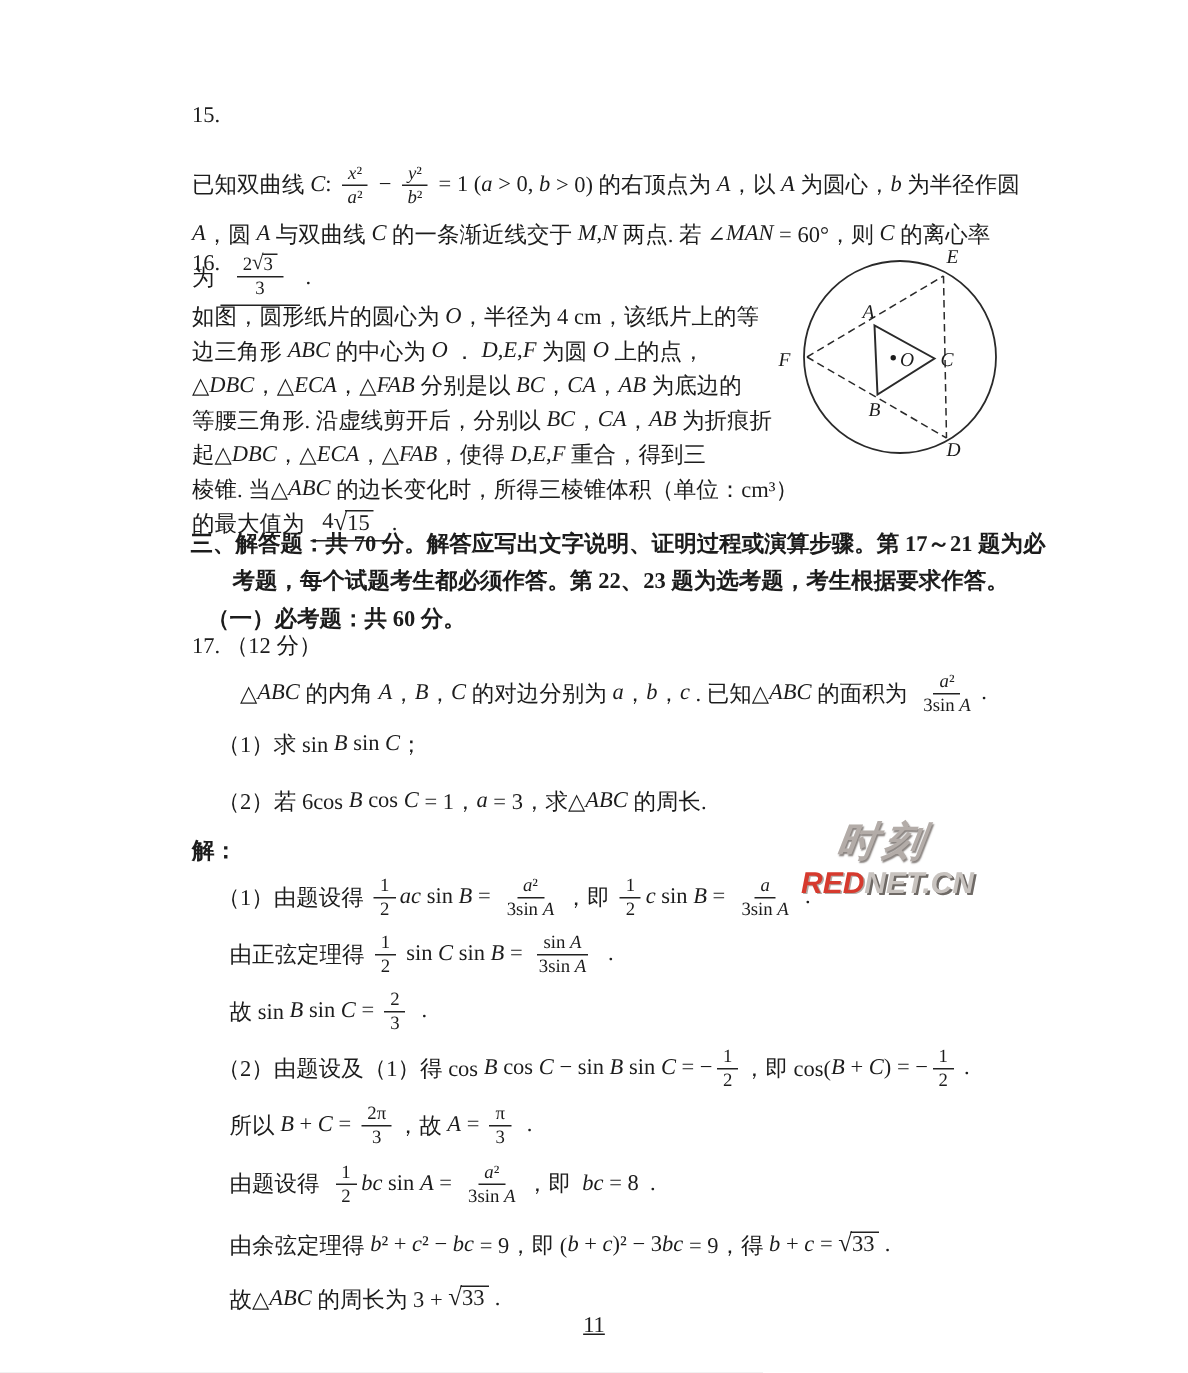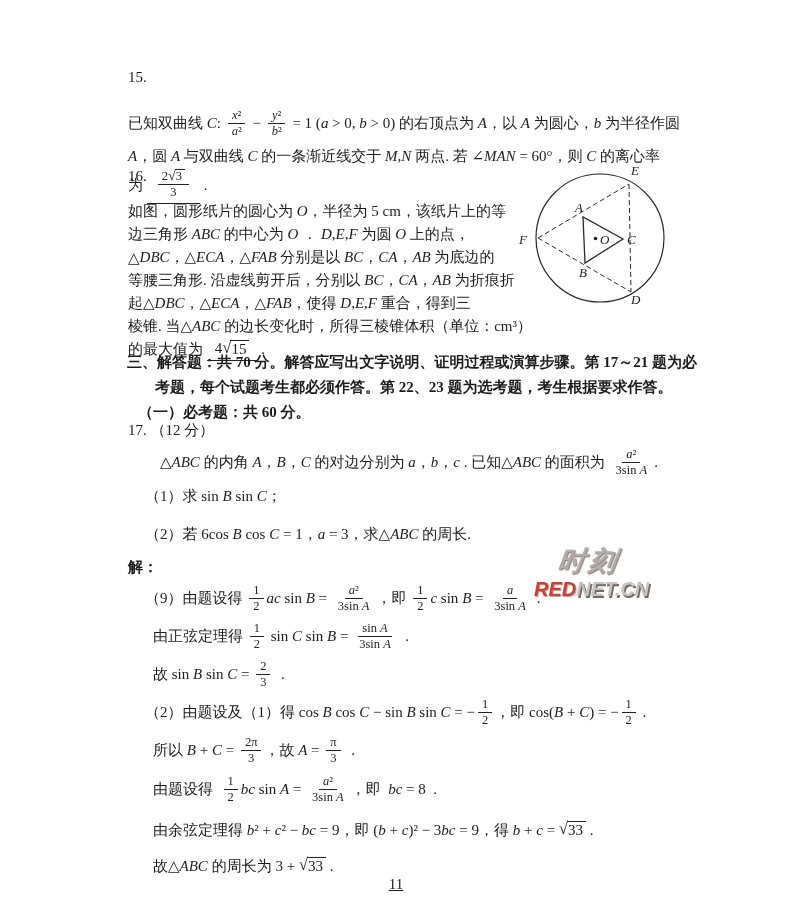--- a/index.html
+++ b/index.html
@@ -102,7 +102,7 @@
         <div class="line h23">
           <span class="mt">如图，圆形纸片的圆心为 </span>
           <span class="mi">O</span>
-          <span class="mt">，半径为 5 cm，该纸片上的等</span>
+          <span class="mt">，半径为 4 cm，该纸片上的等</span>
         </div>
         <div class="line h23">
           <span class="mt">边三角形 </span>

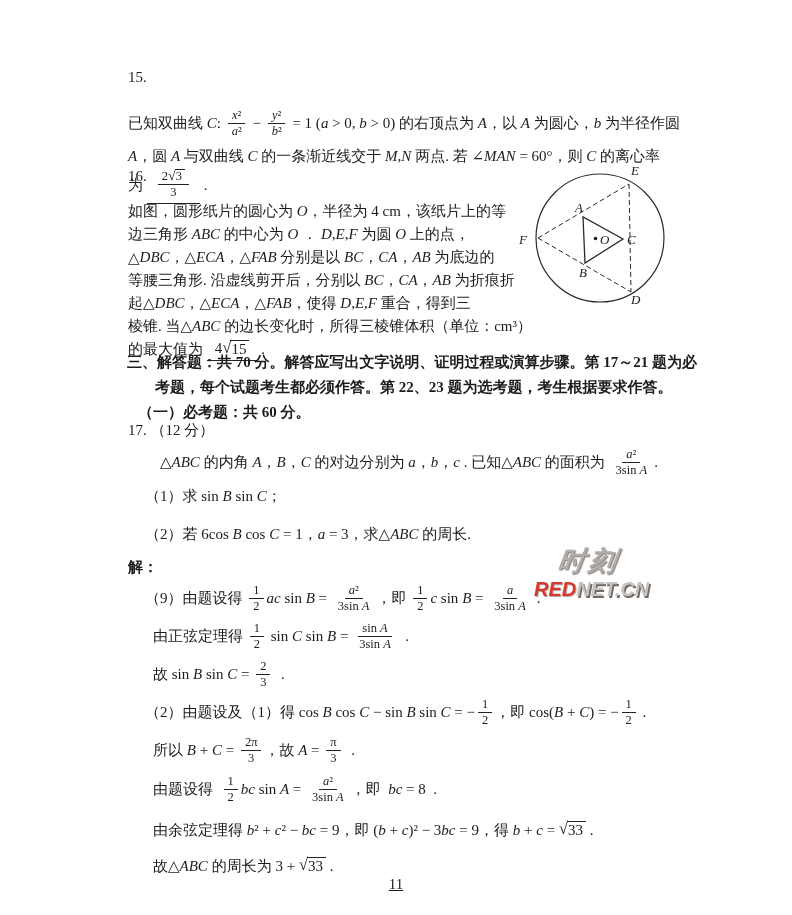--- a/index.html
+++ b/index.html
@@ -249,7 +249,7 @@
           <span class="mt">解：</span>
         </div>
         <div class="line h38 ml17">
-          <span class="mt">（9）由题设得 </span>
+          <span class="mt">（1）由题设得 </span>
           <span class="frac"><span class="fn"><span class="mt">1</span></span><span class="fd"><span class="mt">2</span></span></span>
           <span class="mi">ac</span>
           <span class="mt"> sin </span>

